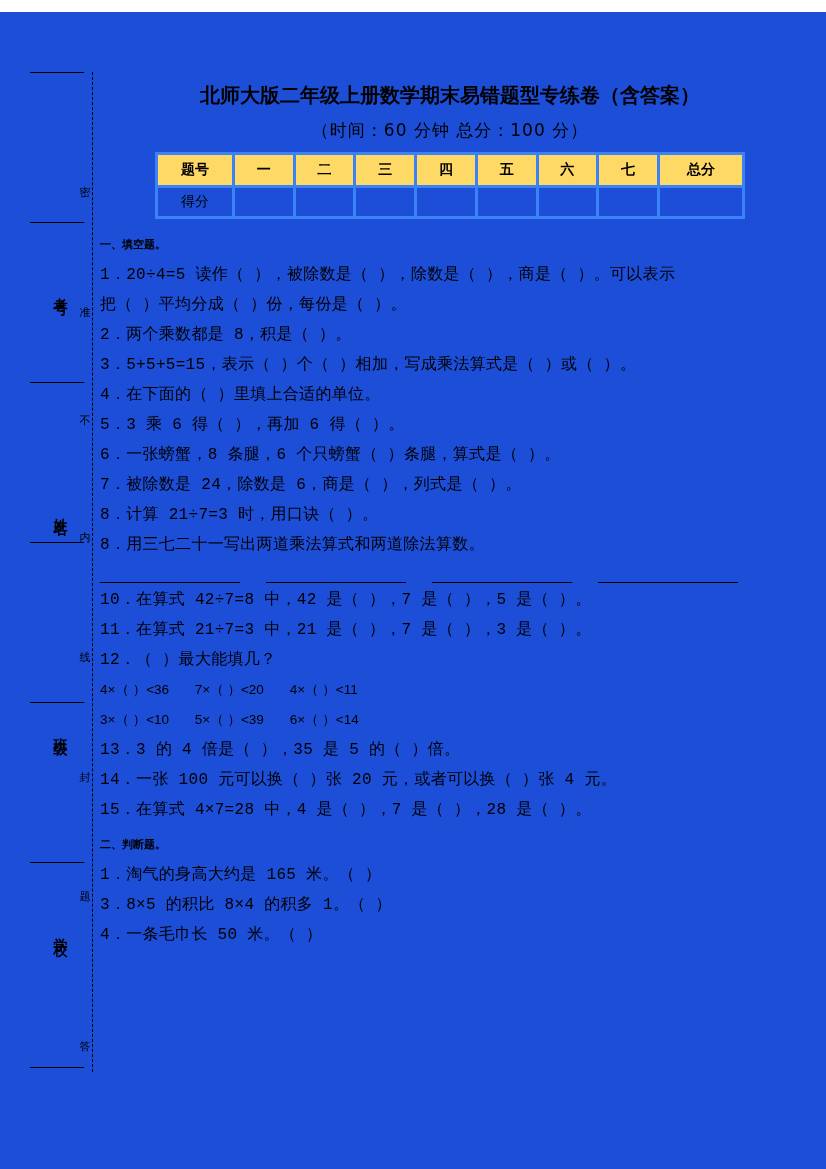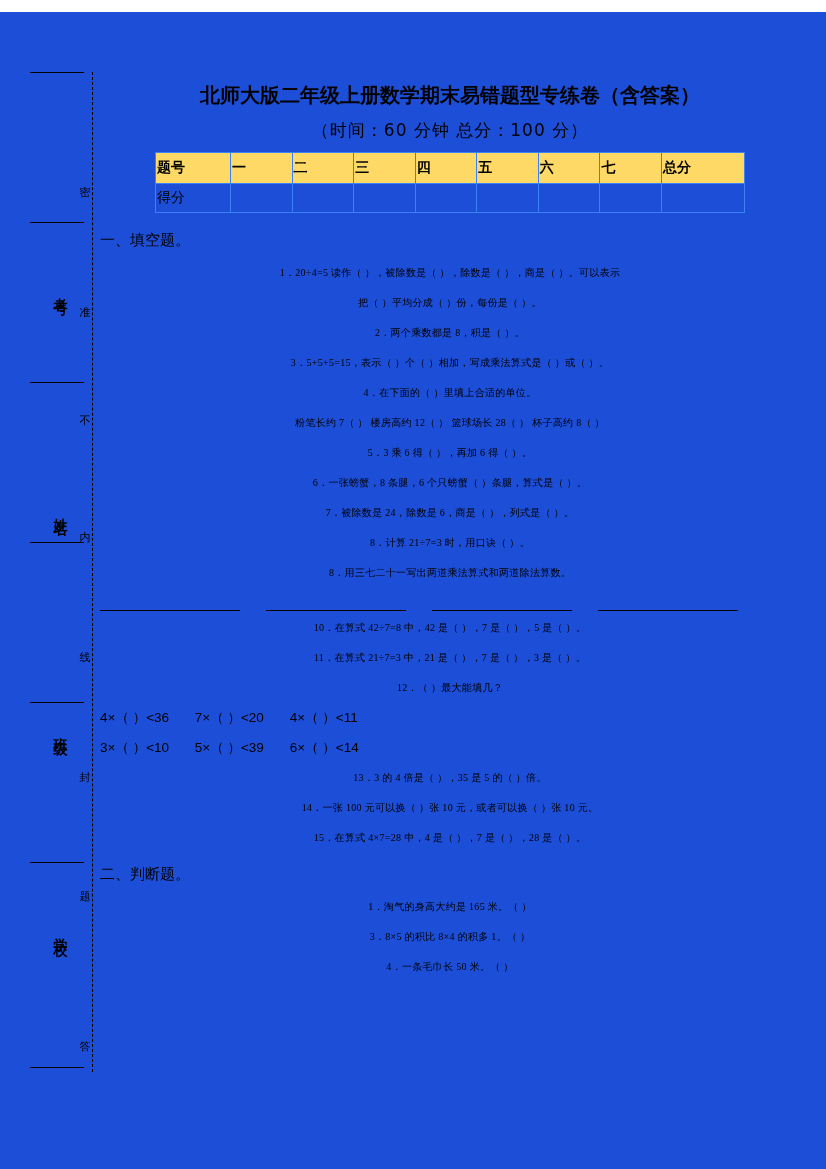--- a/index.html
+++ b/index.html
@@ -95,8 +95,9 @@
     table-layout: fixed;
   }
   table.score td {
-    border: 1px solid #3b82f6;
+    border: 3px solid #3b82f6;
     height: 26px;
+    text-align: center;
     font-size: 14px;
     font-family: "DejaVu Sans", sans-serif;
   }

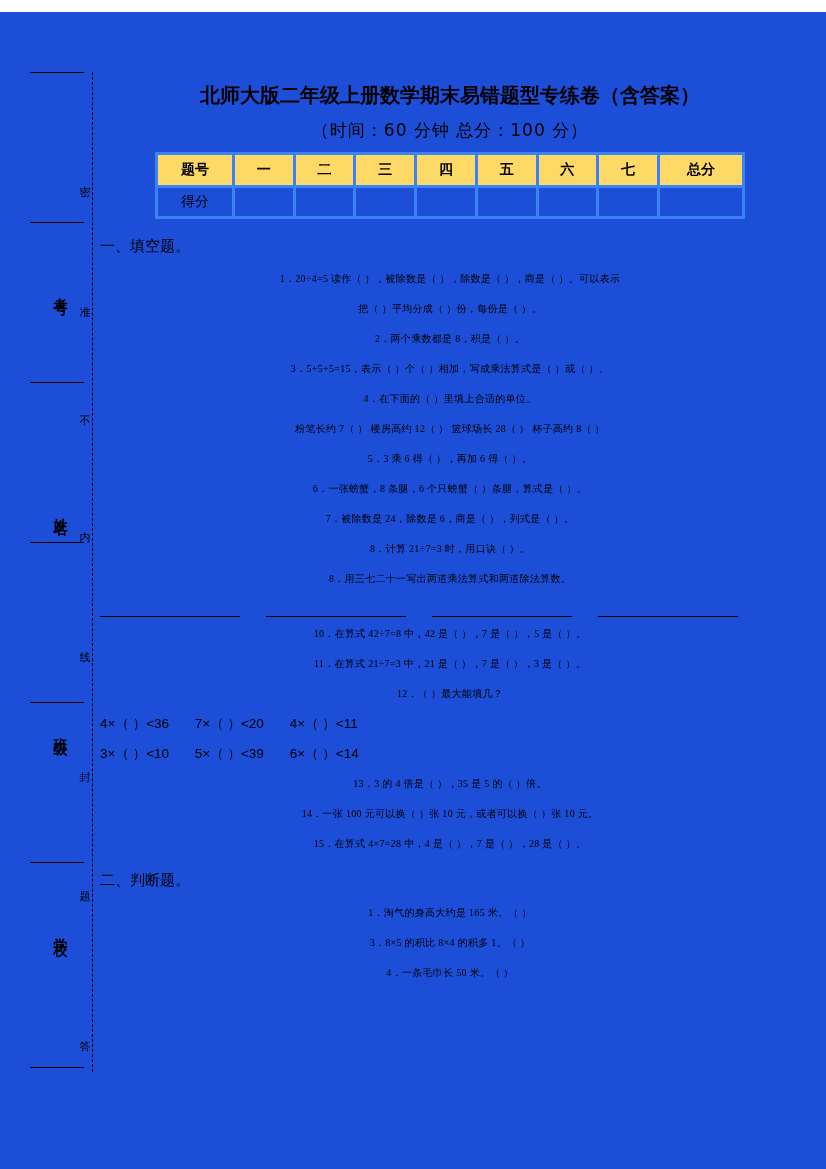--- a/index.html
+++ b/index.html
@@ -115,8 +115,8 @@
 
   
   .sec-title {
-    font-size: 15px;
-    font-weight: normal;
+    font-size: 11px;
+    font-weight: bold;
     font-family: "DejaVu Sans", sans-serif;
     margin: 12px 0 8px 0;
   }

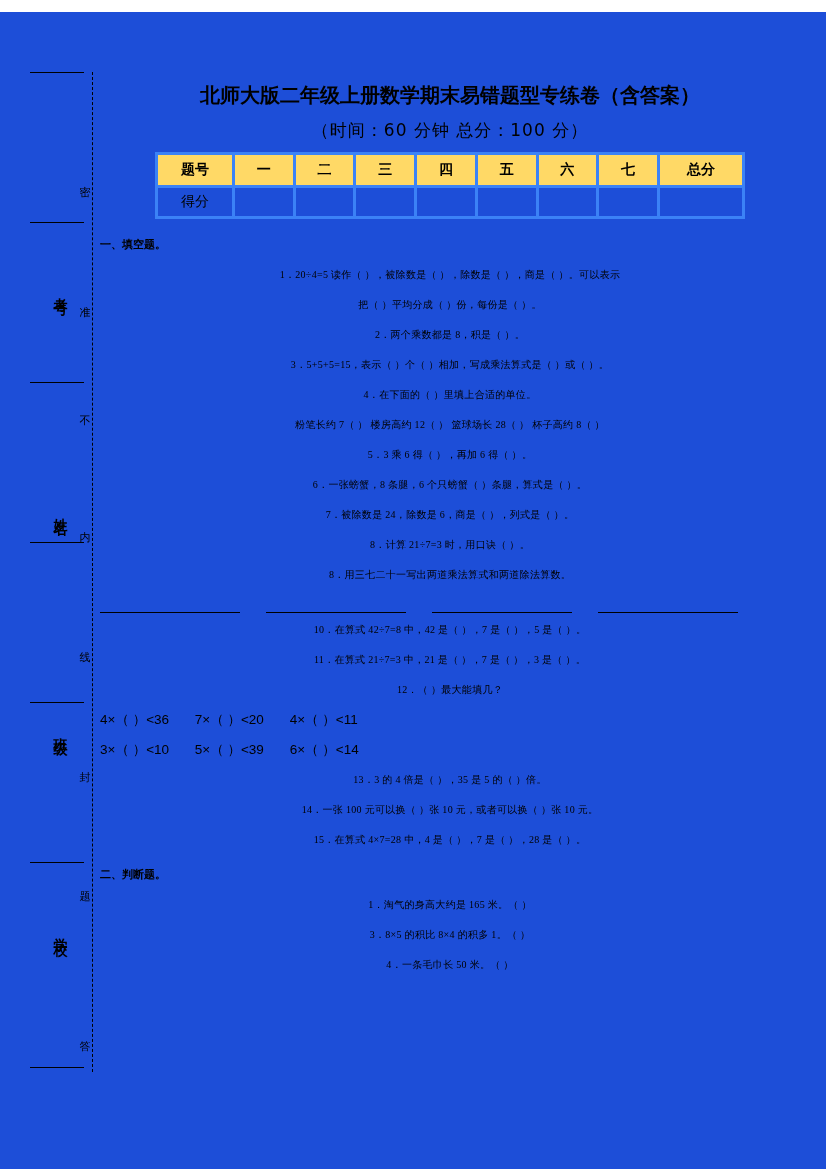--- a/index.html
+++ b/index.html
@@ -121,12 +121,11 @@
     margin: 12px 0 8px 0;
   }
   .q {
-    font-size: 10px;
+    font-size: 16px;
     line-height: 30px;
-    font-family: Liberation Serif, serif;
+    font-family: Liberation Mono, monospace;
     margin: 0;
     letter-spacing: 0.3px;
-    text-align: center;
   }
   .rule-row {
     margin: 6px 0 2px 0;

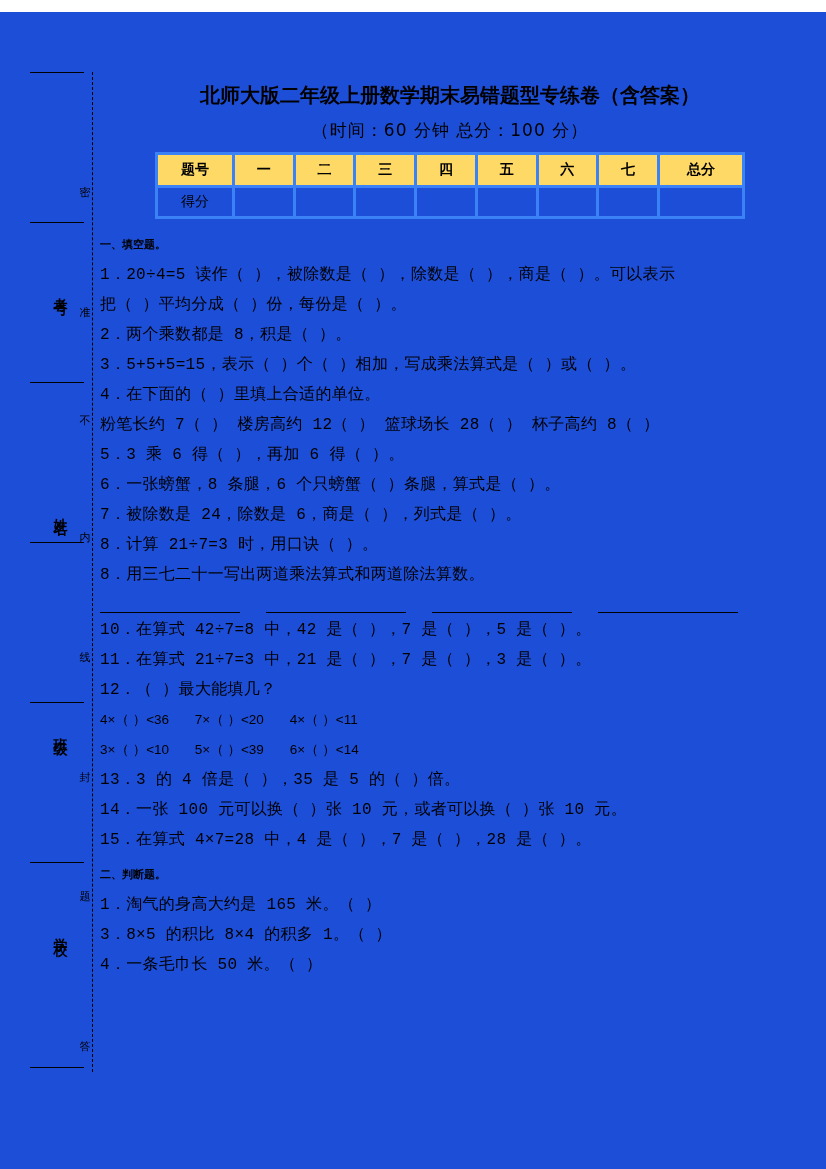--- a/index.html
+++ b/index.html
@@ -218,7 +218,6 @@
     <p class="q">2．两个乘数都是 8，积是（      ）。</p>
     <p class="q">3．5+5+5=15，表示（      ）个（      ）相加，写成乘法算式是（      ）或（      ）。</p>
     <p class="q">4．在下面的（      ）里填上合适的单位。</p>
-    <p class="q">粉笔长约 7（      ）   楼房高约 12（      ）    篮球场长 28（      ）    杯子高约 8（      ）</p>
     <p class="q">5．3 乘 6 得（      ），再加 6 得（      ）。</p>
     <p class="q">6．一张螃蟹，8 条腿，6 个只螃蟹（      ）条腿，算式是（      ）。</p>
     <p class="q">7．被除数是 24，除数是 6，商是（      ），列式是（      ）。</p>

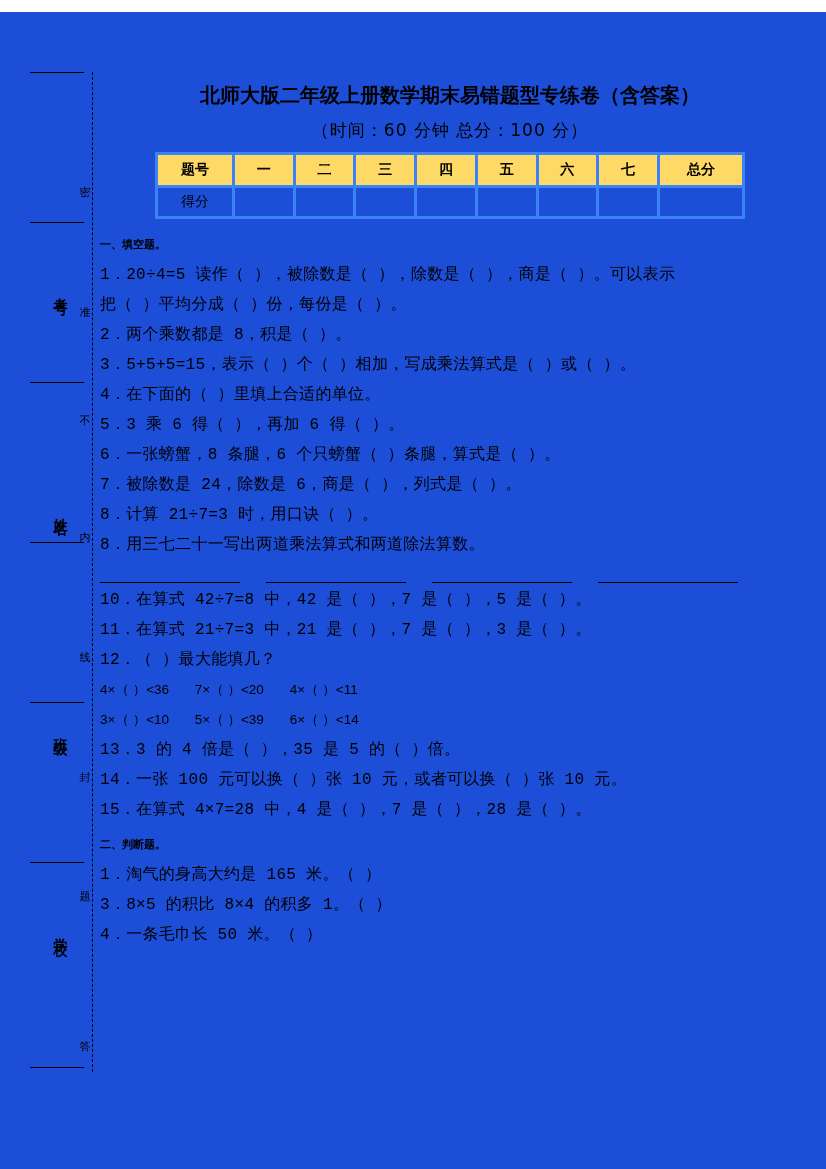--- a/index.html
+++ b/index.html
@@ -247,7 +247,7 @@
     </div>
 
     <p class="q">13．3 的 4 倍是（      ），35 是 5 的（      ）倍。</p>
-    <p class="q">14．一张 100 元可以换（      ）张 10 元，或者可以换（      ）张 10 元。</p>
+    <p class="q">14．一张 100 元可以换（      ）张 20 元，或者可以换（      ）张 4 元。</p>
     <p class="q">15．在算式 4×7=28 中，4 是（      ），7 是（      ），28 是（      ）。</p>
 
     <div class="sec-title">二、判断题。</div>

